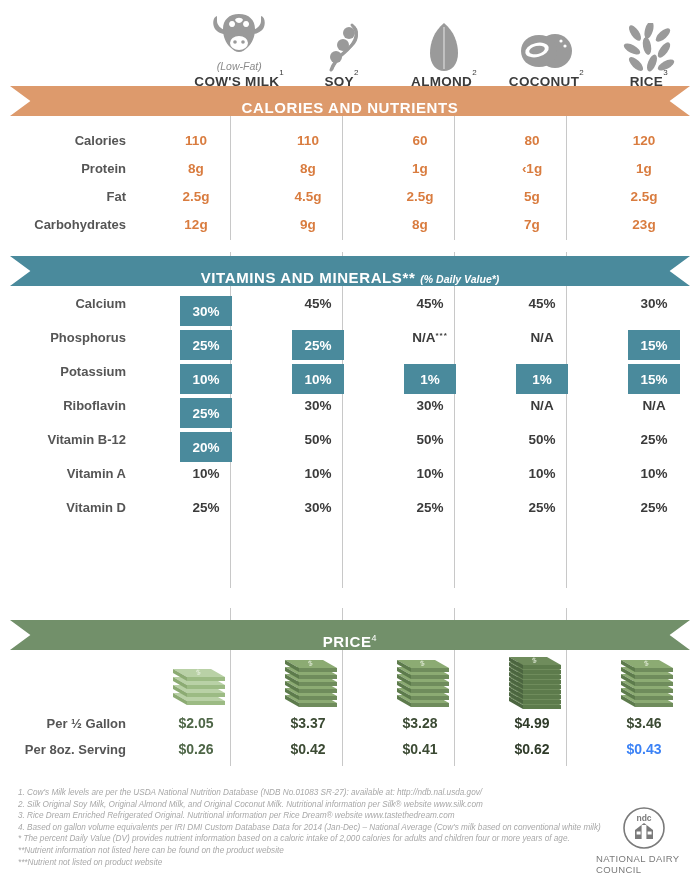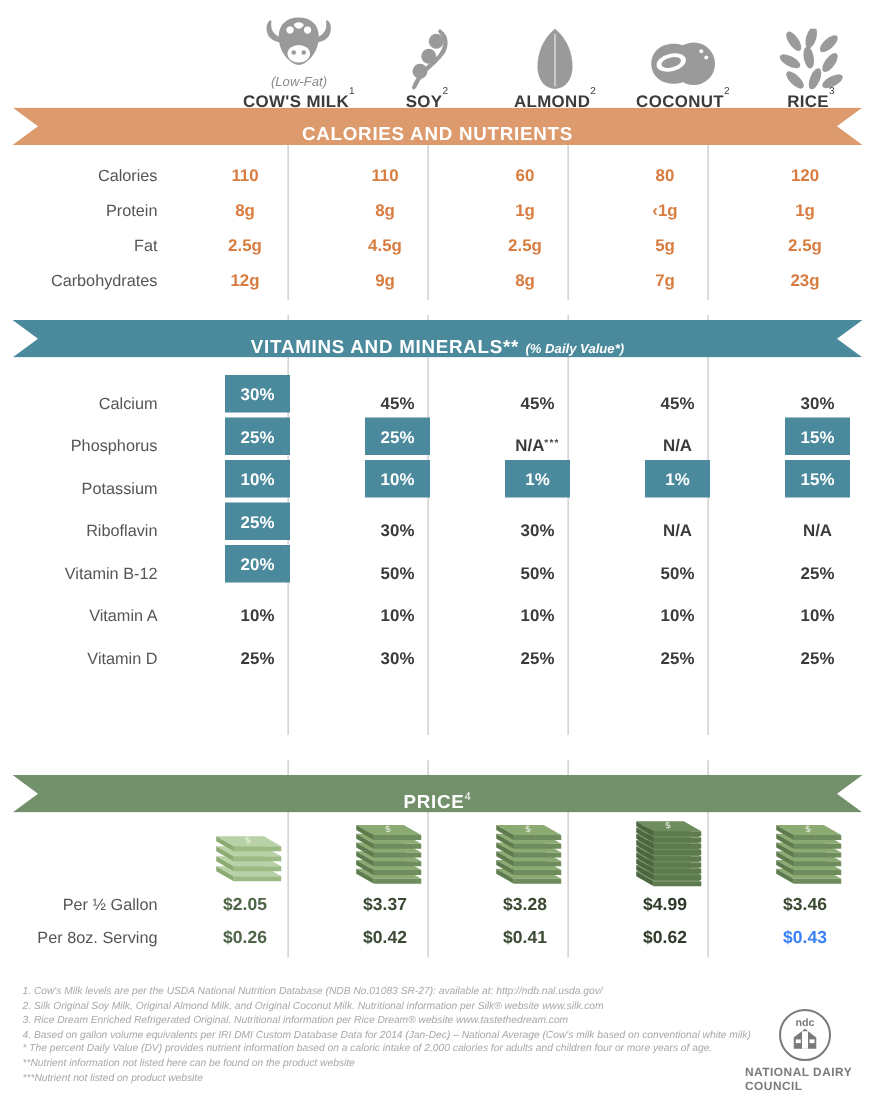--- a/index.html
+++ b/index.html
@@ -13,7 +13,7 @@
 
   
   .grid-row { display: flex; width: 100%; }
-  .lbl-col { width: 140px; flex: 0 0 140px; text-align: right; padding-right: 14px; }
+  .lbl-col { width: 140px; flex: 0 0 140px; text-align: right; padding-right: 14px; font-weight: bold; }
   .dcol { flex: 1 1 0; text-align: center; position: relative; }
 
   

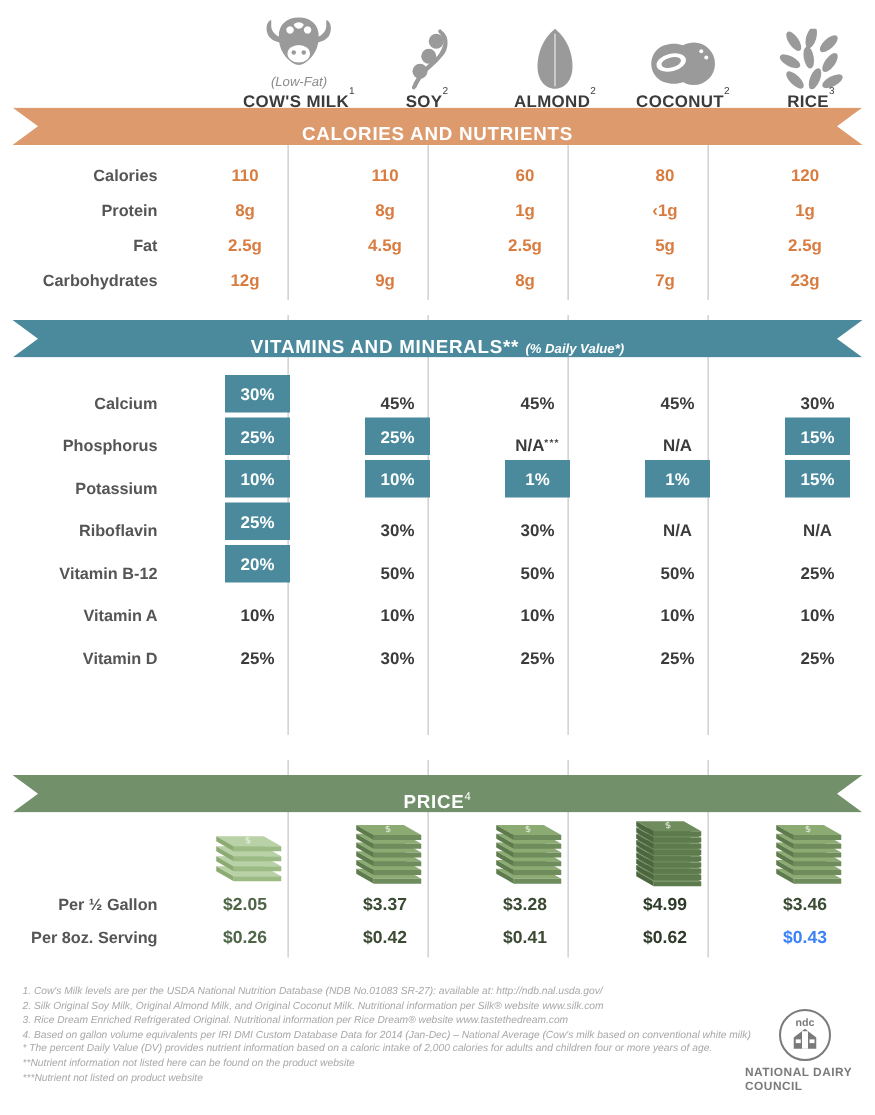--- a/index.html
+++ b/index.html
@@ -53,7 +53,7 @@
   .price .rval { color: #4e6647; font-size: 14px; }
 
   .nut-row { height: 28px; align-items: center; }
-  .vit-row { height: 34px; align-items: flex-end; gap: 20px; }
+  .vit-row { height: 34px; align-items: flex-start; gap: 20px; }
 
   
   .chip {

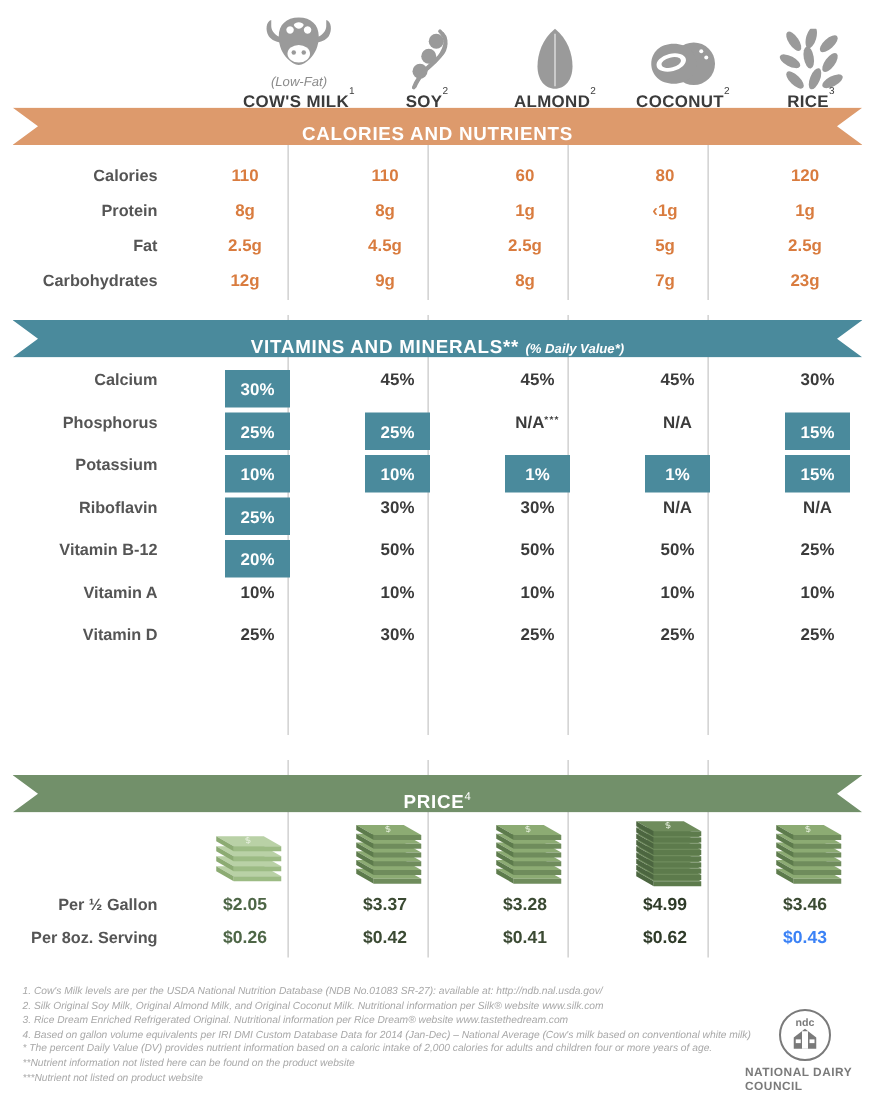--- a/index.html
+++ b/index.html
@@ -84,7 +84,7 @@
     line-height: 11.6px; white-space: nowrap;
   }
   .logo { position: absolute; left: 596px; top: 806px; width: 96px; text-align: left; }
-  .logo-txt { font-size: 9.5px; font-weight: bold; color: #7a7a7a; line-height: 11px; letter-spacing: .4px; }
+  .logo-txt { font-size: 9.5px; font-weight: normal; color: #7a7a7a; line-height: 11px; letter-spacing: .4px; }
 </style>
 </head>
 <body>

